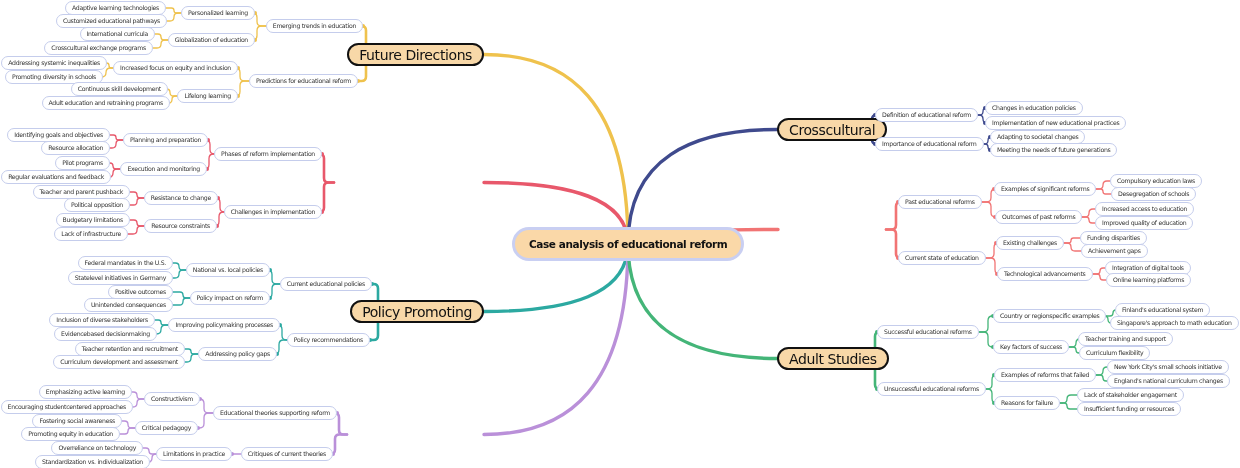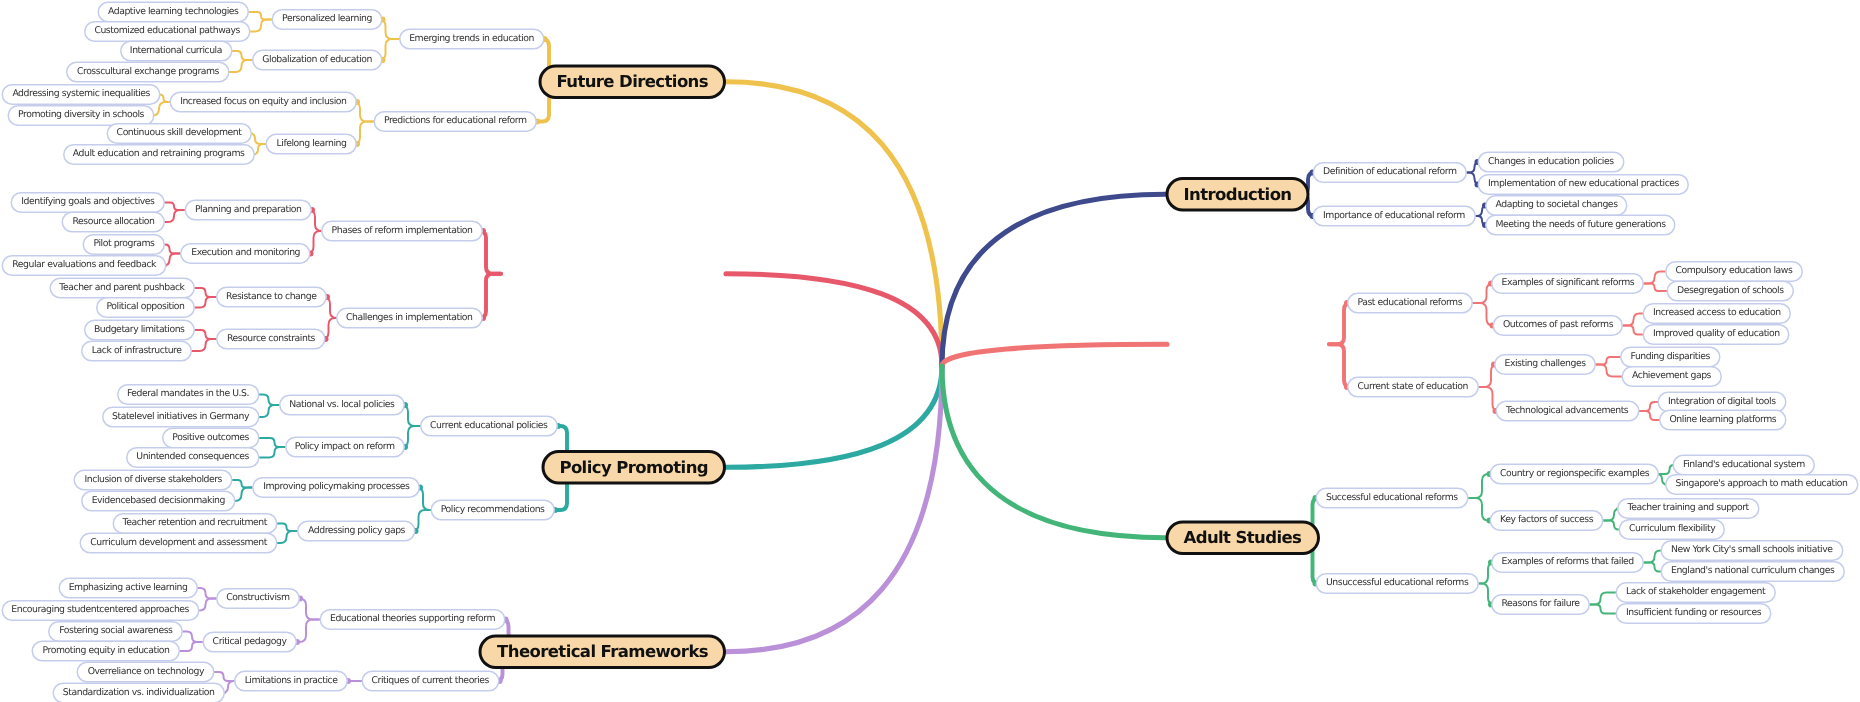--- a/index.html
+++ b/index.html
@@ -11,7 +11,7 @@
   .leaf{background:#fff;border:1px solid #c5cdec;border-radius:8px;
         font-size:6.2px;letter-spacing:-0.3px;line-height:7.5px;padding:2px 6px;color:#333}
   .main{background:#f8d8a8;border:2.5px solid #111;border-radius:14px;
-        font-size:11px;font-weight:bold;letter-spacing:-0.4px;line-height:10px;padding:4.5px 10px;color:#111}
+        font-size:14px;font-weight:normal;letter-spacing:-0.4px;line-height:10px;padding:4.5px 10px;color:#111}
   .central{background:#fad8a8;border:3px solid #c9cff2;border-radius:18px;
         font-size:10.5px;font-weight:bold;letter-spacing:-0.4px;line-height:12px;padding:8px 14px;color:#111;z-index:2}
 </style>

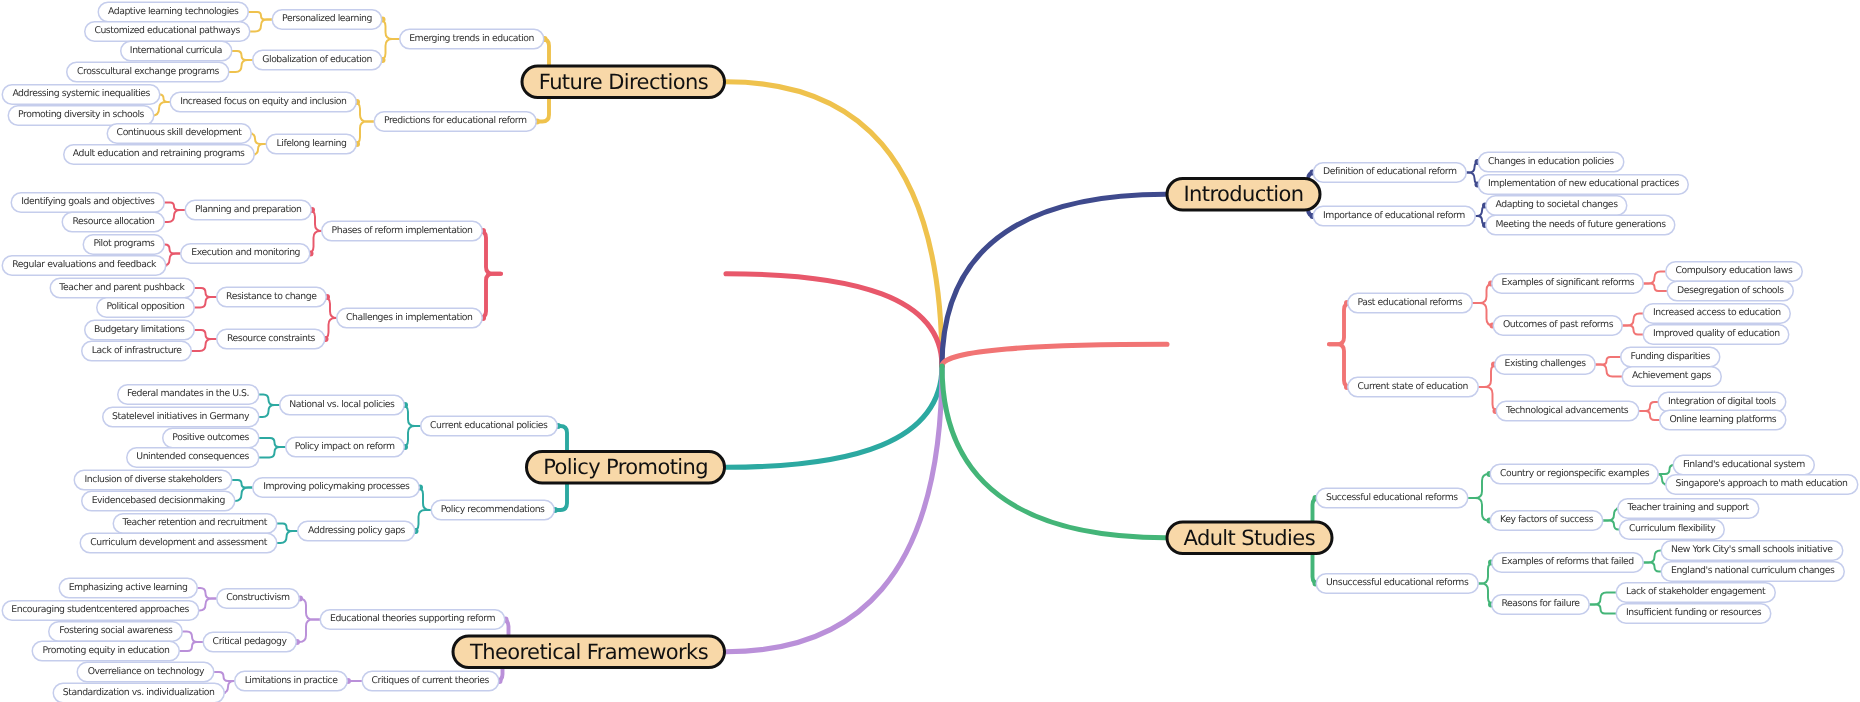--- a/index.html
+++ b/index.html
@@ -218,7 +218,7 @@
   <div class="node leaf" style="right:1097px;top:441px">Overreliance on technology</div>
   <div class="node leaf" style="right:1090px;top:455px">Standardization vs. individualization</div>
 
-  <div class="node main" style="left:777px;top:118px">Introduction</div>
+  <div class="node main" style="left:777px;top:118px">Crosscultural</div>
   <div class="node leaf" style="left:875px;top:108px">Definition of educational reform</div>
   <div class="node leaf" style="left:985px;top:101px">Changes in education policies</div>
   <div class="node leaf" style="left:985px;top:116px">Implementation of new educational practices</div>

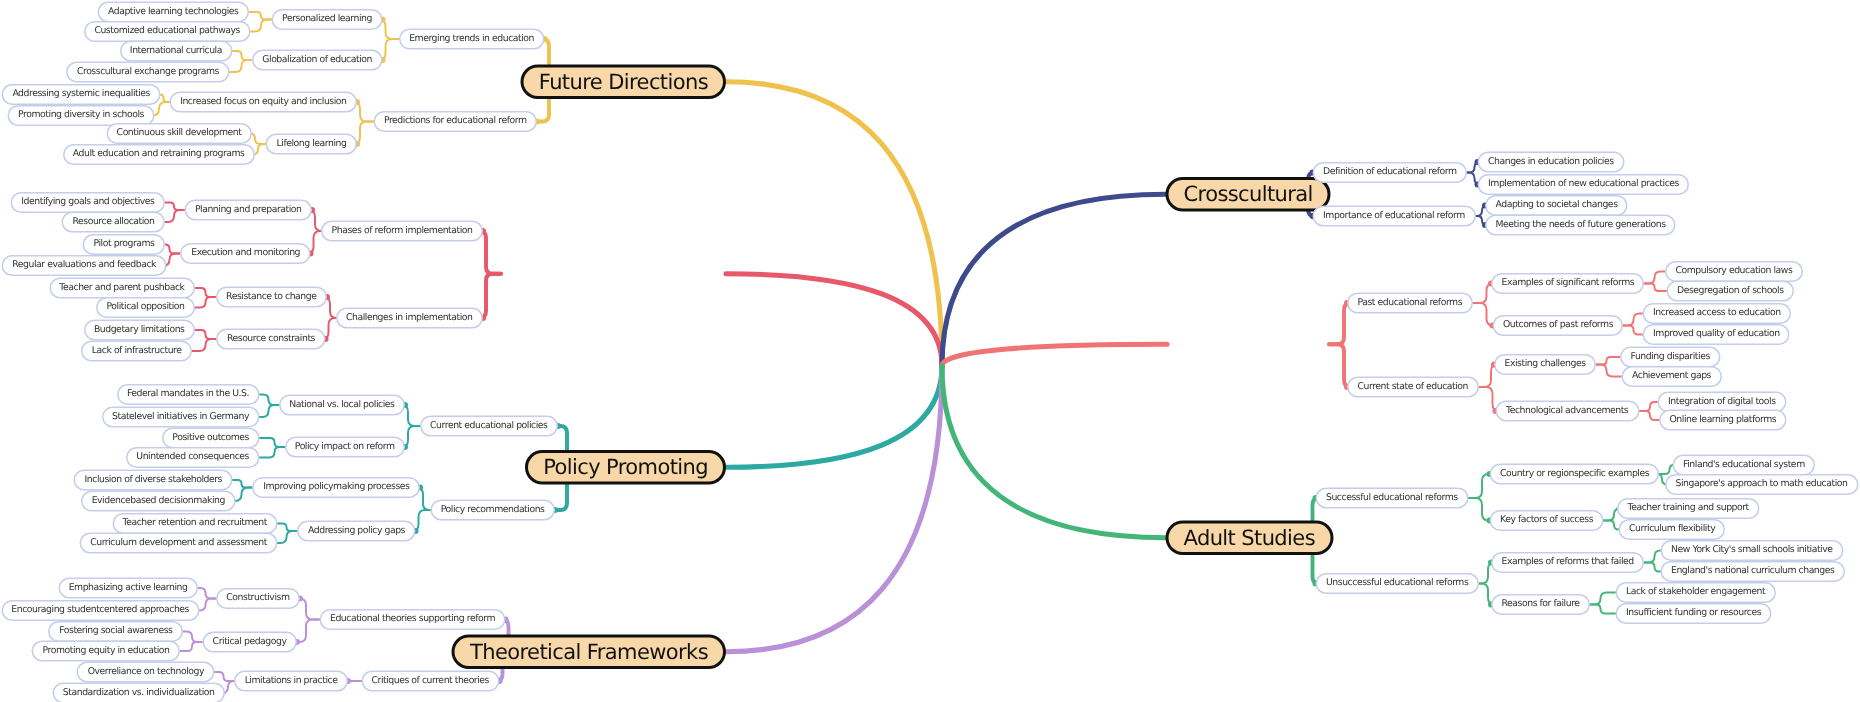--- a/index.html
+++ b/index.html
@@ -157,6 +157,7 @@
       <path d="M 1060 403 L 1064 403 Q 1067 403 1067 406 L 1067 406 Q 1067 409 1070 409 L 1077 409" stroke="#44B578" stroke-width="1.3" fill="none" stroke-linecap="round" stroke-linejoin="round"></path>
     </svg>
 
+  <div class="node central" style="left:512px;top:227px">Case analysis of educational reform</div>
 
   <div class="node main" style="right:756px;top:43px">Future Directions</div>
   <div class="node leaf" style="right:877px;top:19px">Emerging trends in education</div>

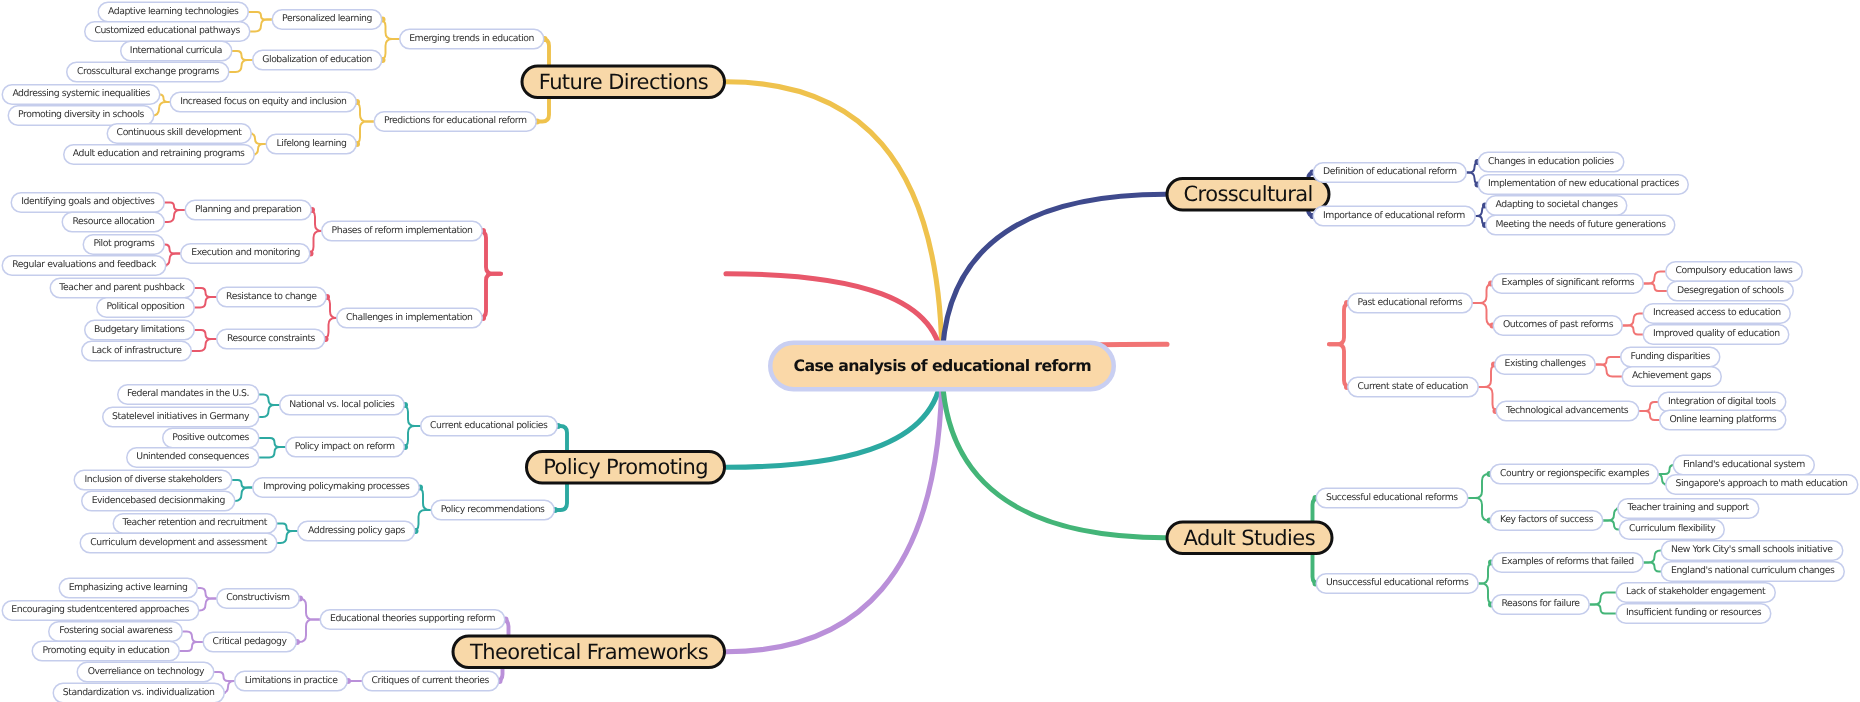--- a/index.html
+++ b/index.html
@@ -206,7 +206,6 @@
   <div class="node leaf" style="right:1055px;top:342px">Teacher retention and recruitment</div>
   <div class="node leaf" style="right:1055px;top:355px">Curriculum development and assessment</div>
 
-  <div class="node main" style="right:756px;top:423px">Theoretical Frameworks</div>
   <div class="node leaf" style="right:903px;top:406px">Educational theories supporting reform</div>
   <div class="node leaf" style="right:1040px;top:392px">Constructivism</div>
   <div class="node leaf" style="right:1108px;top:385px">Emphasizing active learning</div>

